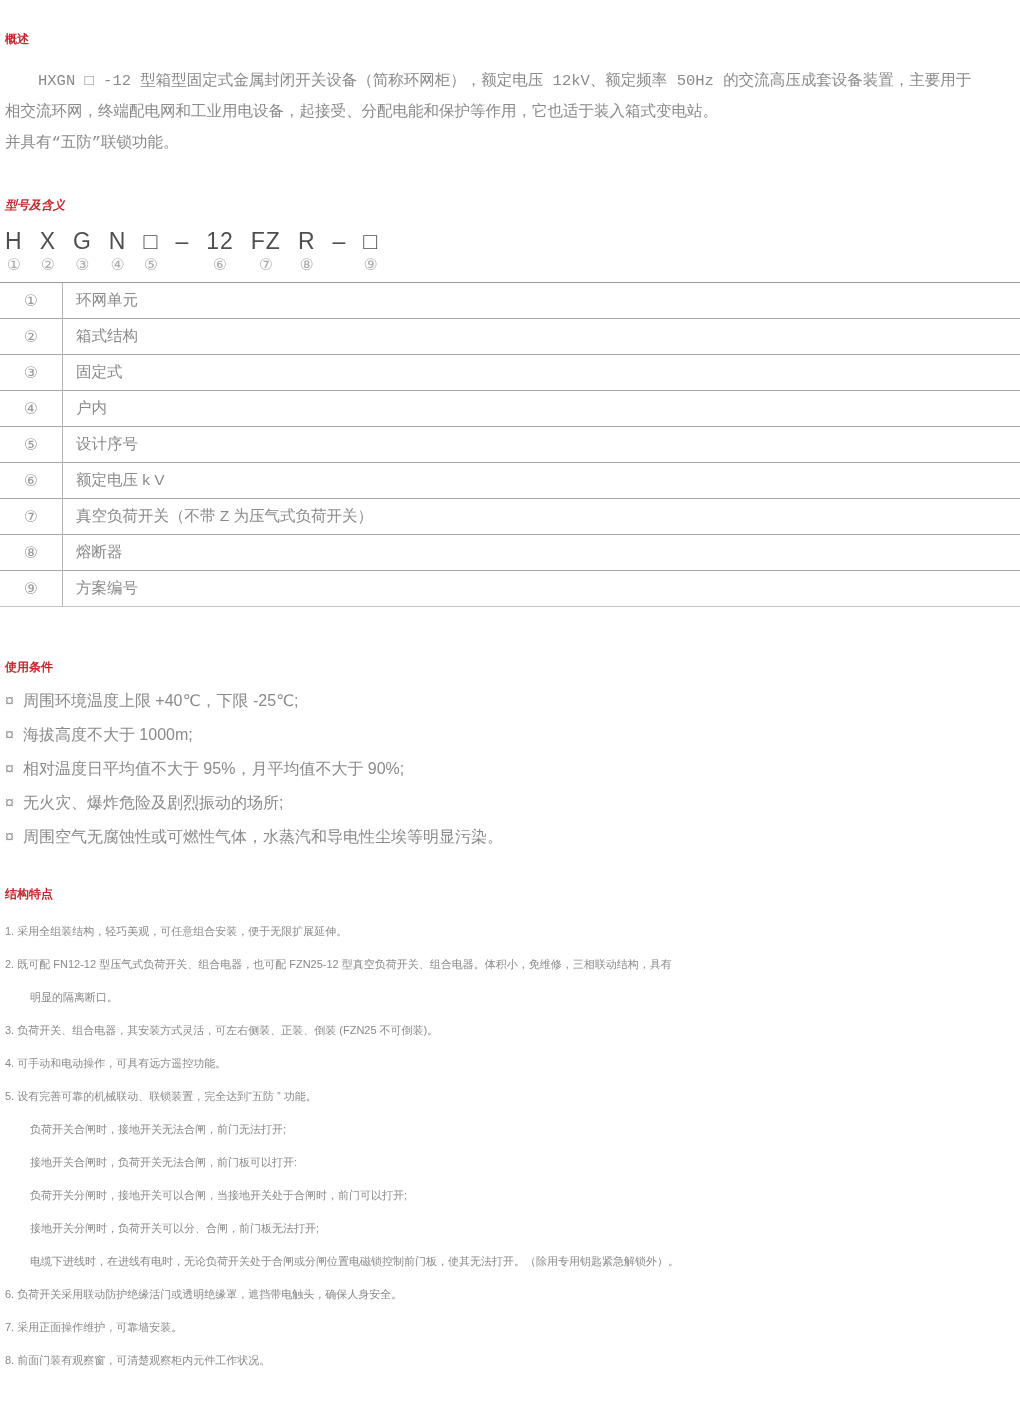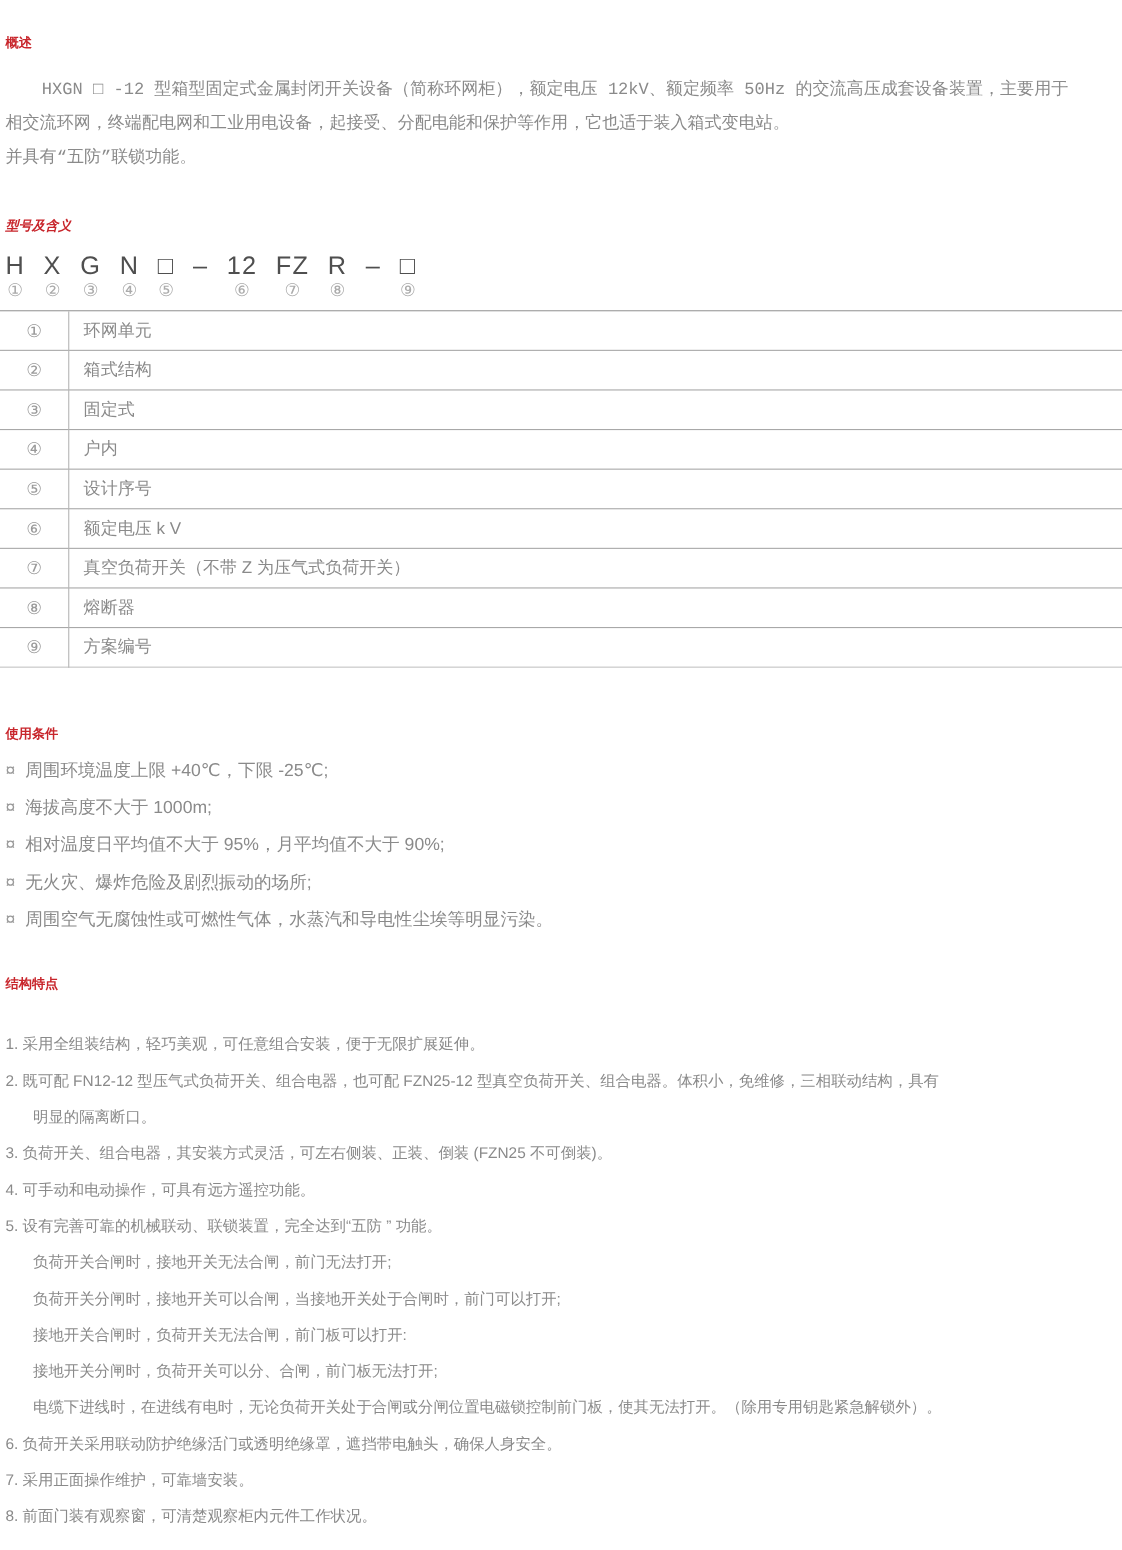--- a/index.html
+++ b/index.html
@@ -108,8 +108,8 @@
   
   .features-heading { margin-top: 29px; }
   .flist {
-    margin-top: 28px;
-    font-size: 14px;
+    margin-top: 10px;
+    font-size: 11px;
     line-height: 33px;
     color: #8a8a8a;
   }

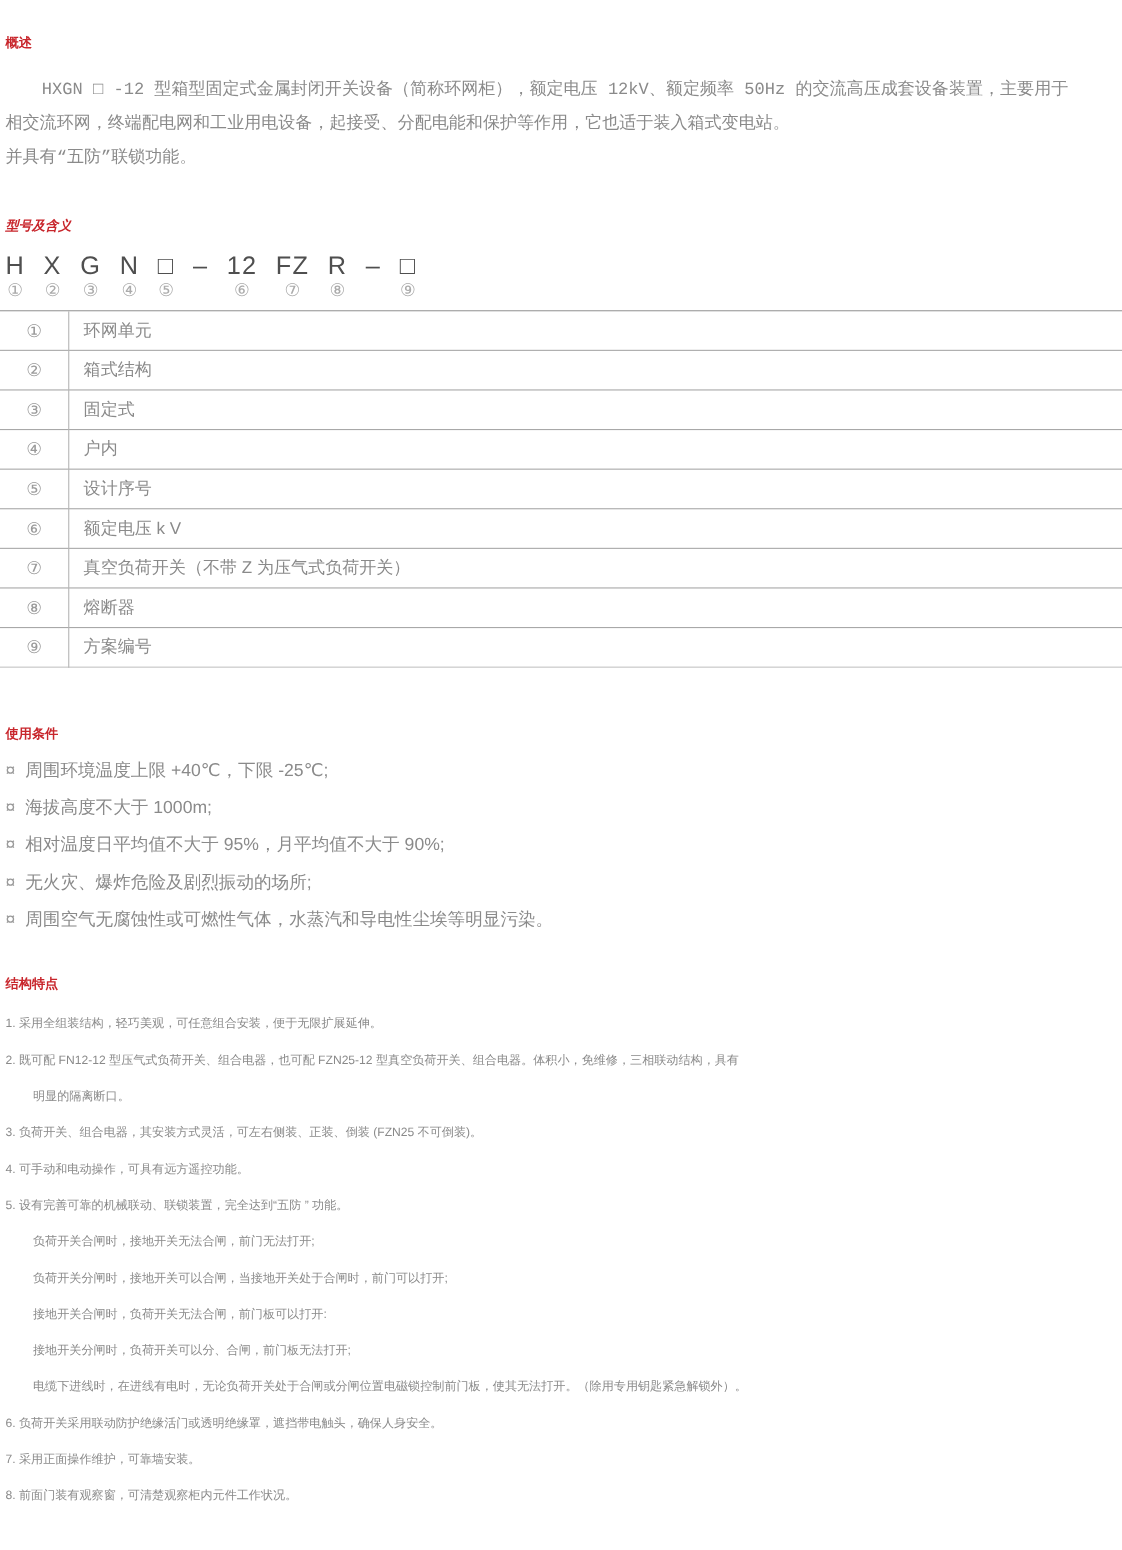--- a/index.html
+++ b/index.html
@@ -234,8 +234,8 @@
     <div class="fline">4. 可手动和电动操作，可具有远方遥控功能。</div>
     <div class="fline">5. 设有完善可靠的机械联动、联锁装置，完全达到“五防 ” 功能。</div>
     <div class="fline sub">负荷开关合闸时，接地开关无法合闸，前门无法打开;</div>
+    <div class="fline sub">接地开关合闸时，负荷开关无法合闸，前门板可以打开:</div>
     <div class="fline sub">负荷开关分闸时，接地开关可以合闸，当接地开关处于合闸时，前门可以打开;</div>
-    <div class="fline sub">接地开关合闸时，负荷开关无法合闸，前门板可以打开:</div>
     <div class="fline sub">接地开关分闸时，负荷开关可以分、合闸，前门板无法打开;</div>
     <div class="fline sub">电缆下进线时，在进线有电时，无论负荷开关处于合闸或分闸位置电磁锁控制前门板，使其无法打开。（除用专用钥匙紧急解锁外）。</div>
     <div class="fline">6. 负荷开关采用联动防护绝缘活门或透明绝缘罩，遮挡带电触头，确保人身安全。</div>

